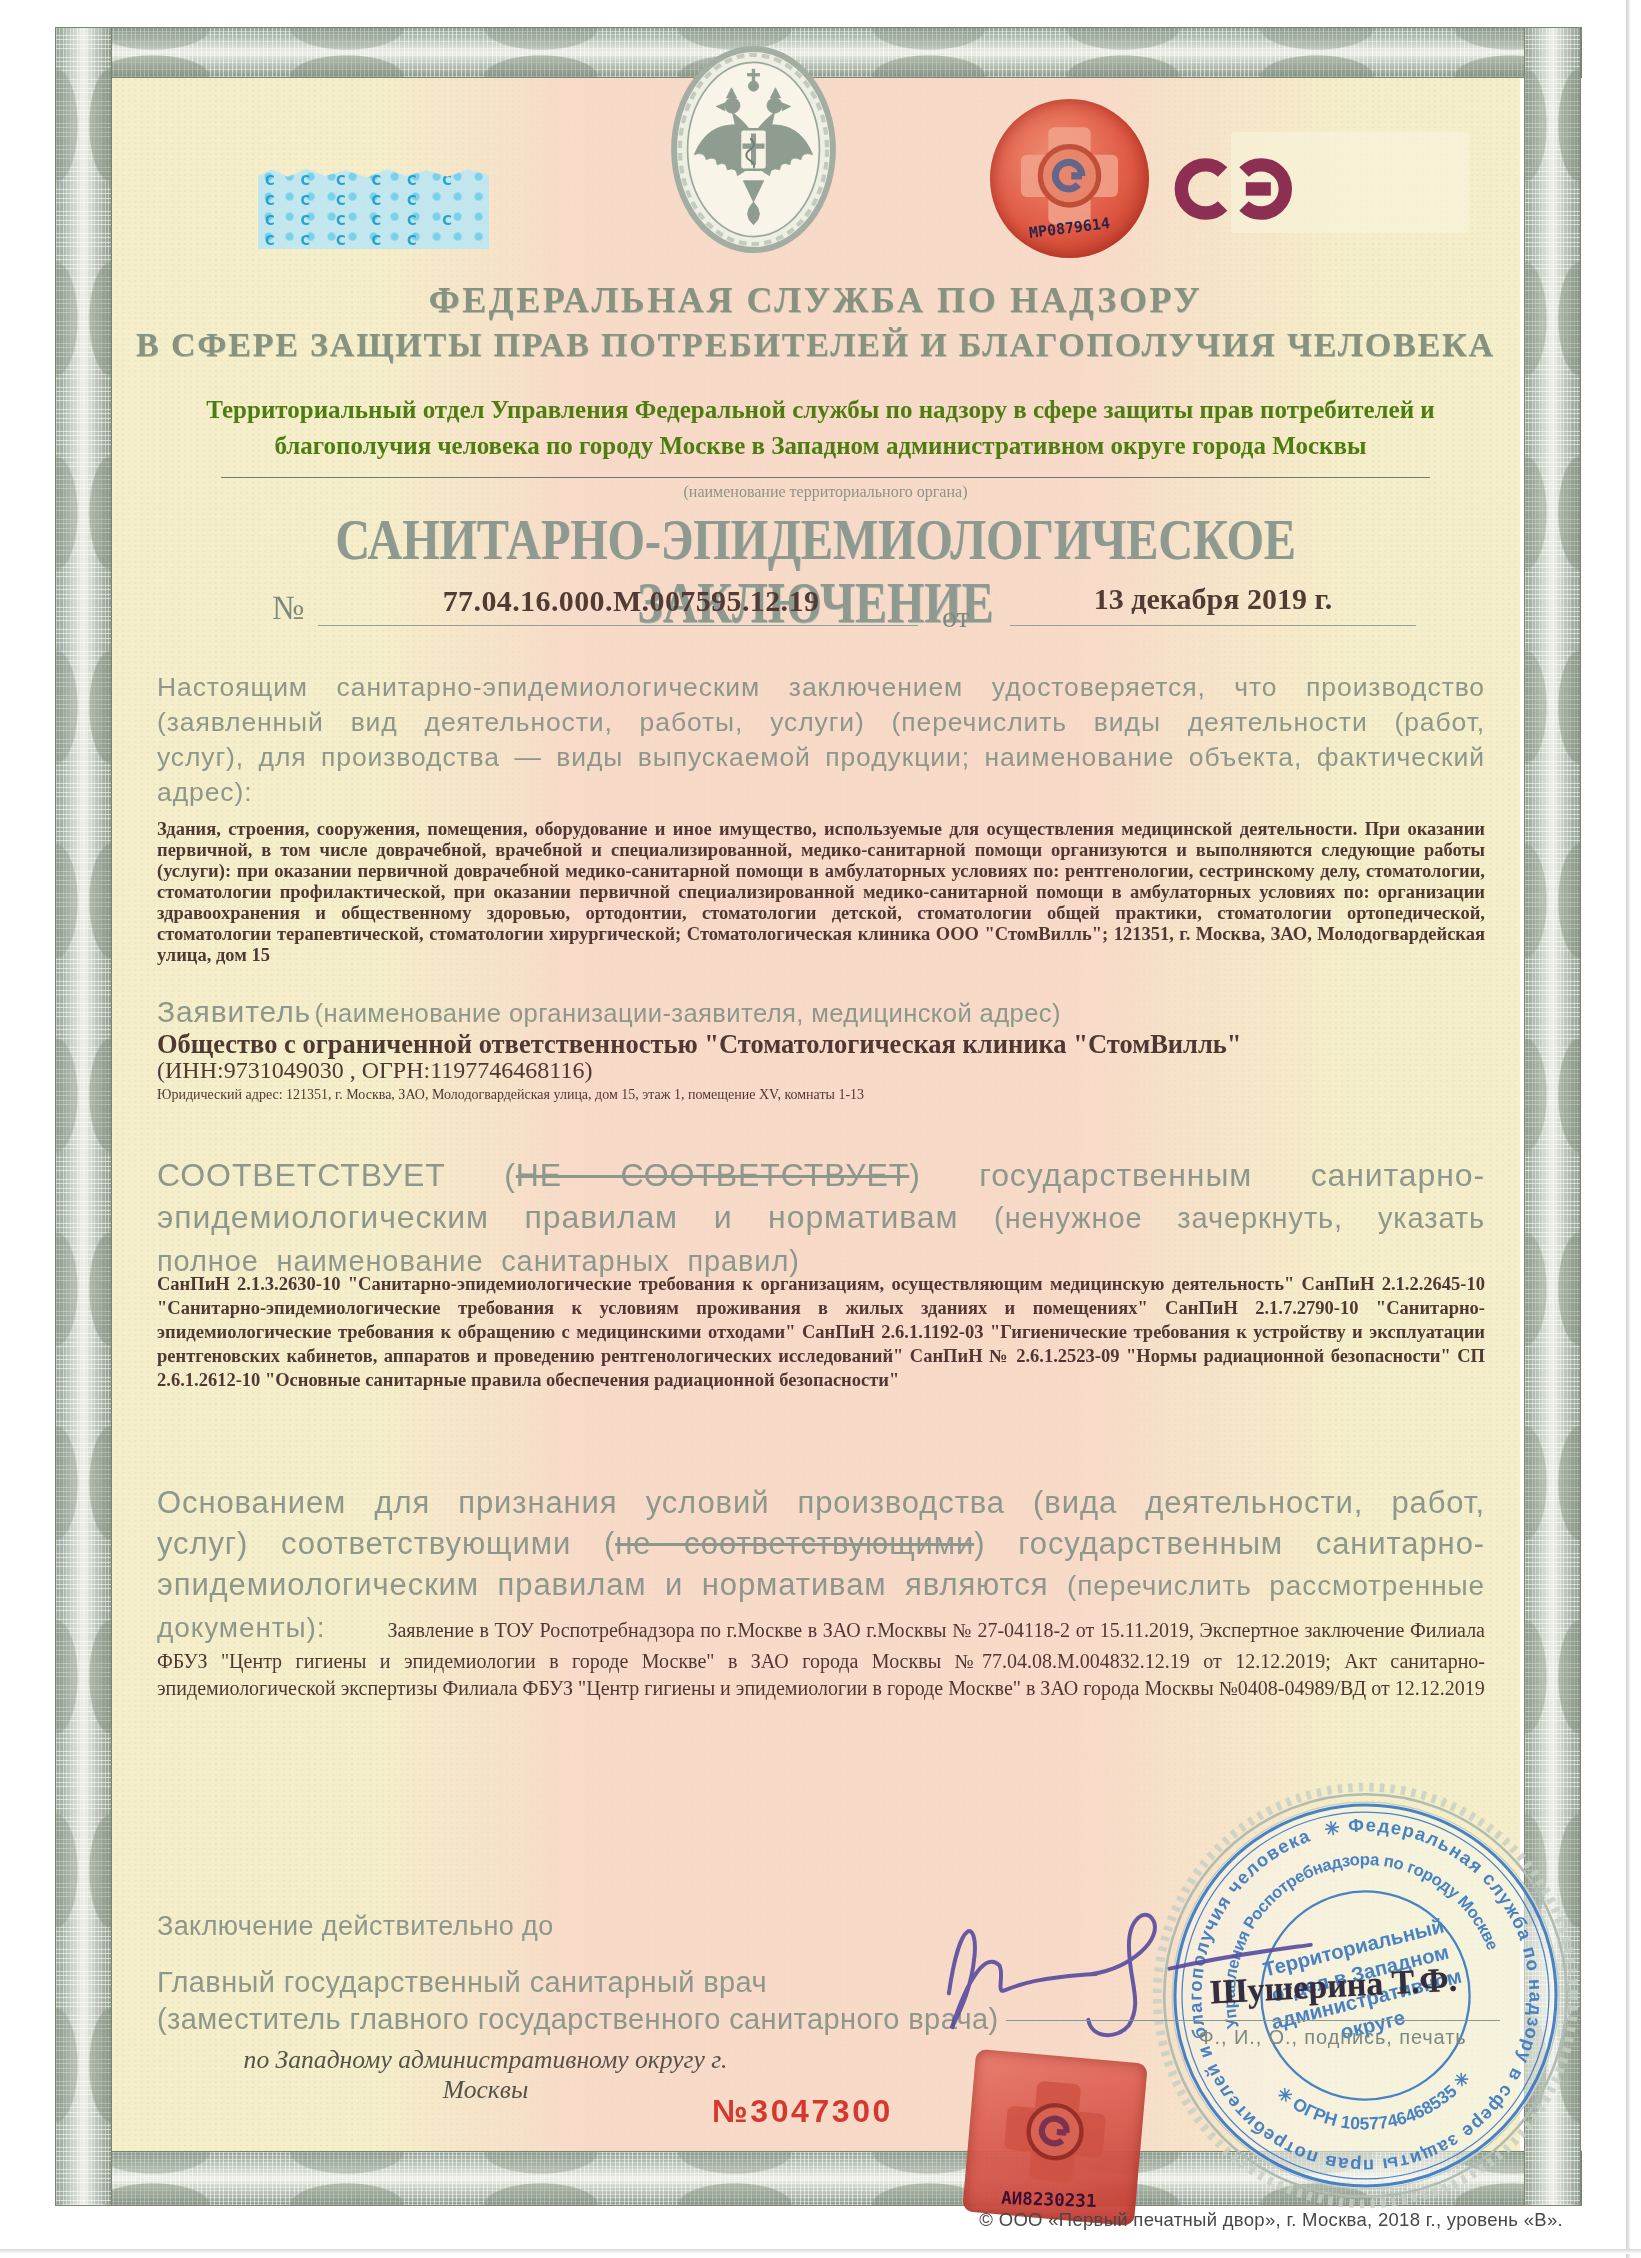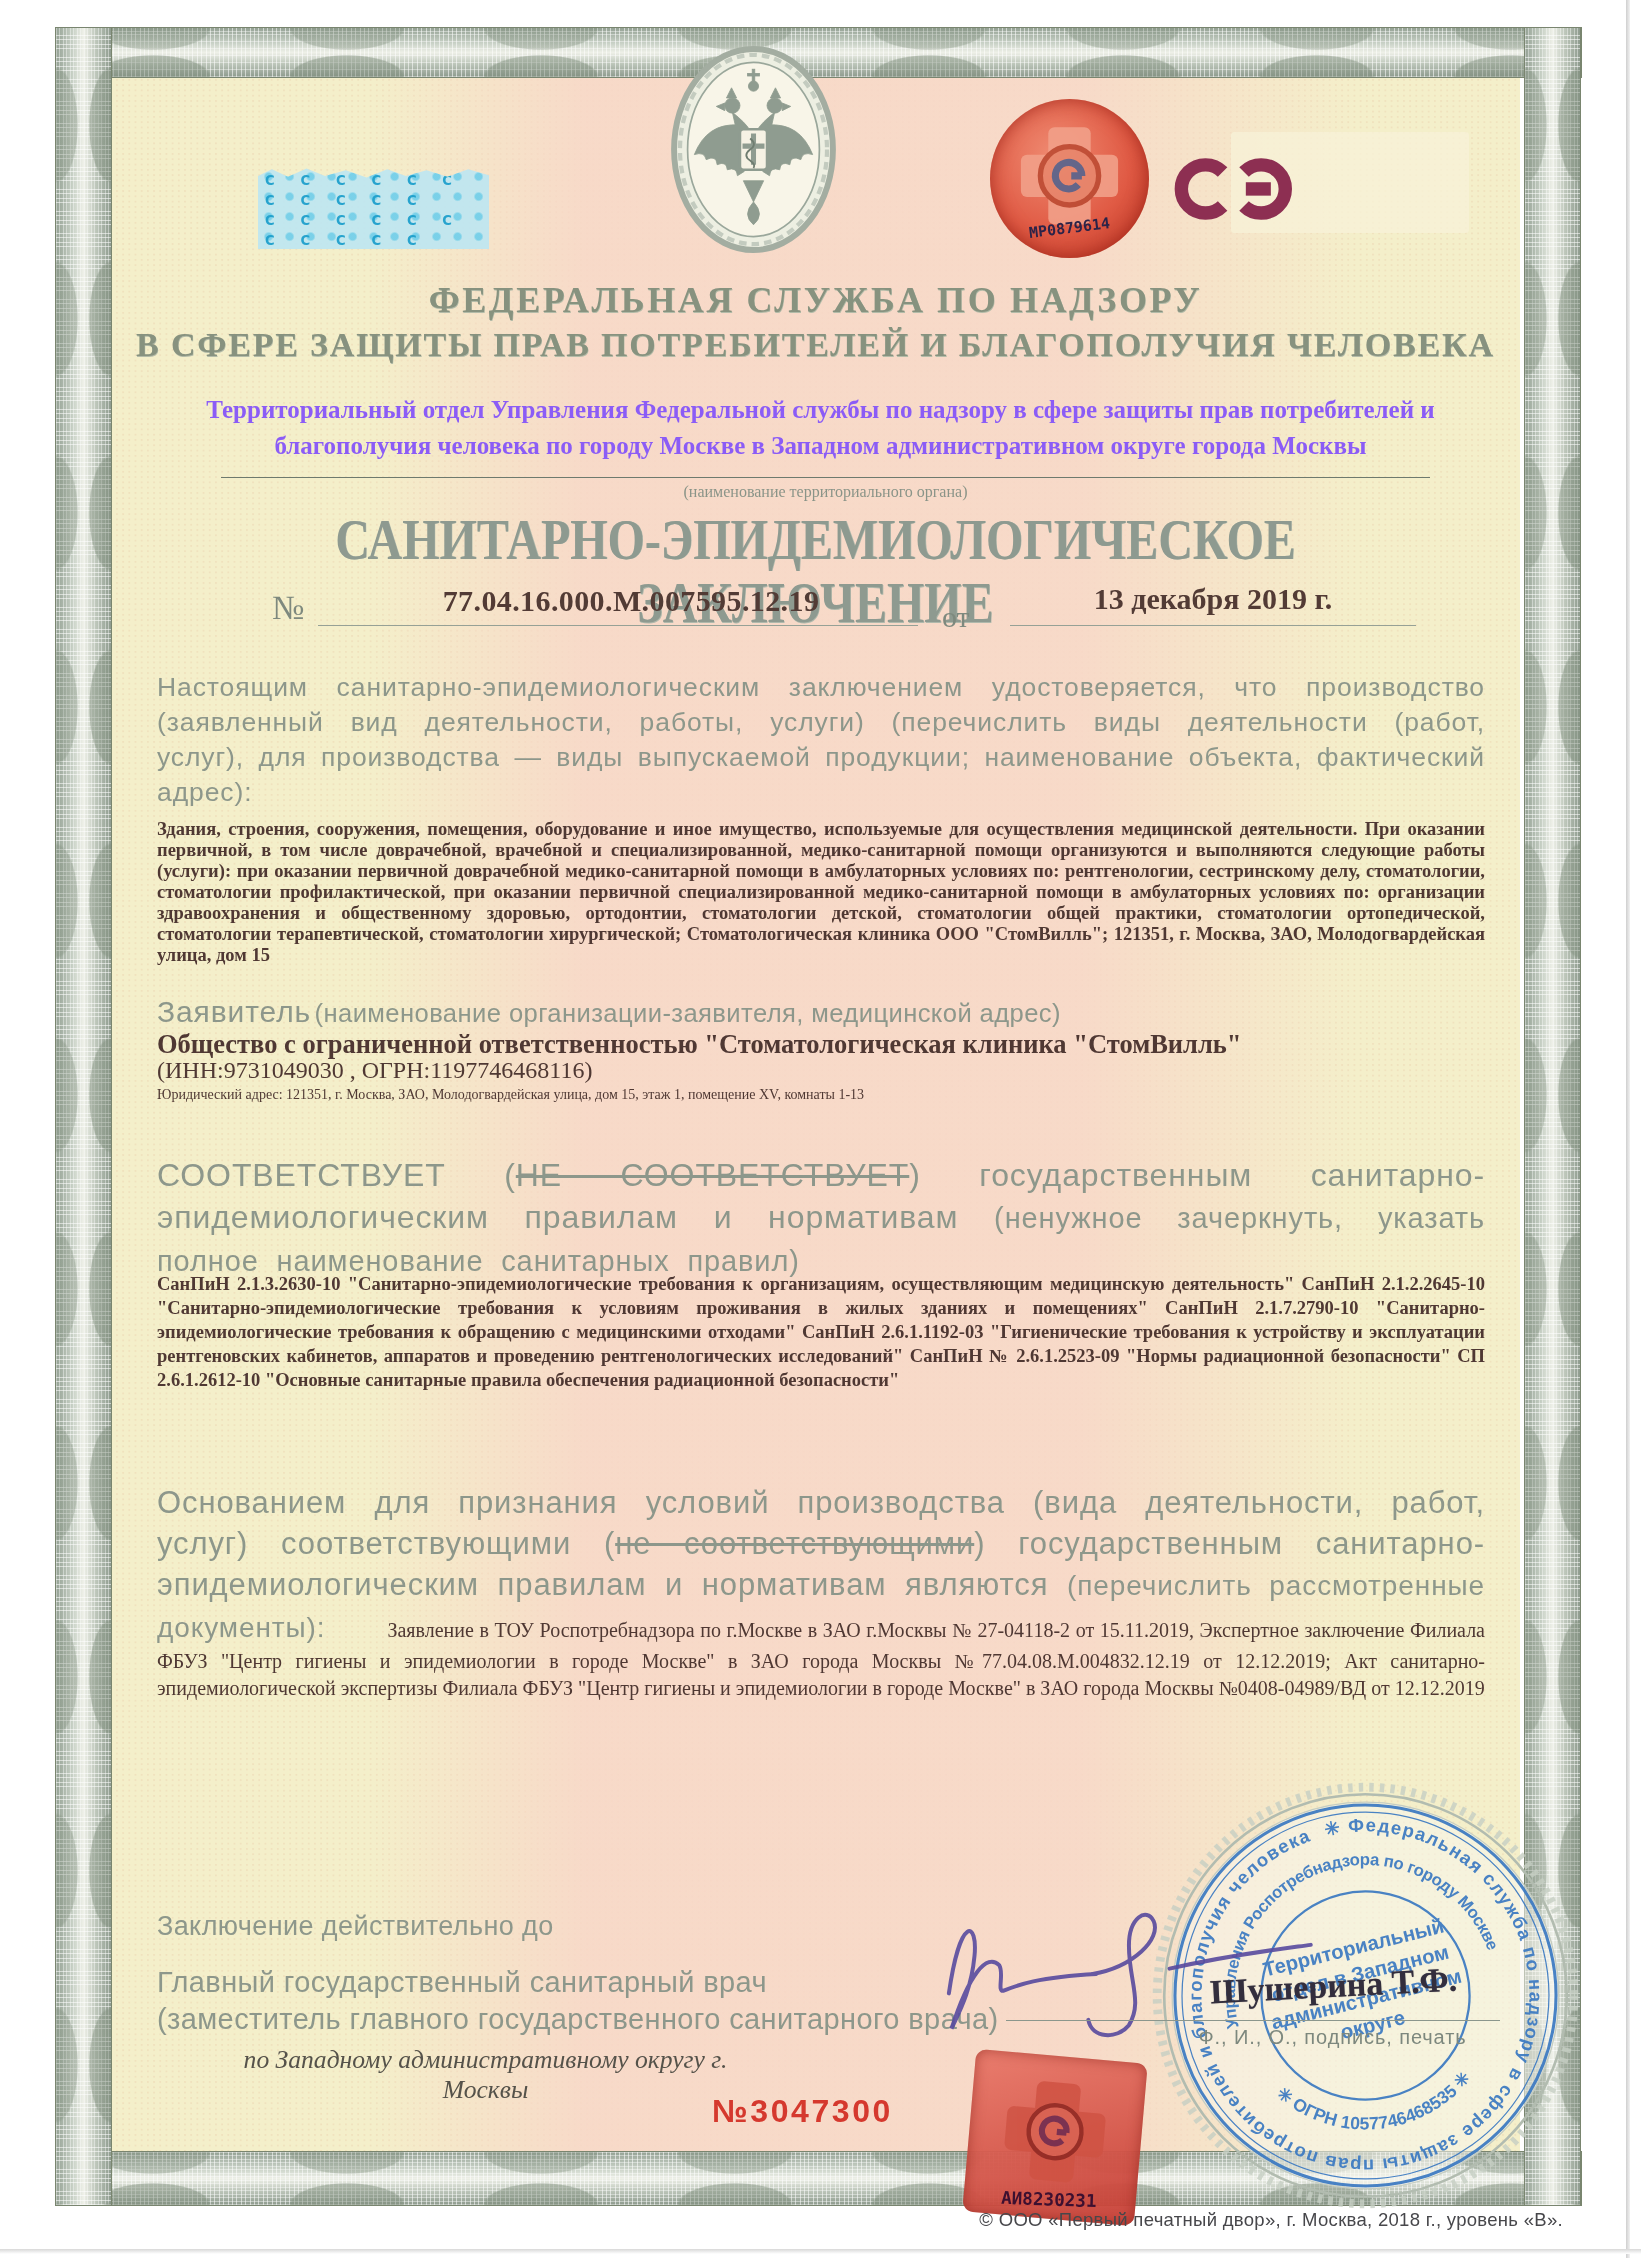--- a/index.html
+++ b/index.html
@@ -46,7 +46,7 @@
         text-shadow:0.5px 0.5px 0 #b3bba8;}
   .svc2{left:112px;top:326px;width:1407px;font-size:34px;font-weight:bold;letter-spacing:1.8px;color:#87927f;
         text-shadow:0.5px 0.5px 0 #b3bba8;}
-  .terr{left:141px;top:392px;width:1359px;font-size:25px;line-height:36px;font-weight:bold;color:#8b5cf6;}
+  .terr{left:141px;top:392px;width:1359px;font-size:25px;line-height:36px;font-weight:bold;color:#4d7c0f;}
   .rule{left:221px;top:477px;width:1209px;border-top:1.8px solid #6e7a6e;height:0;}
   .terr-cap{left:221px;top:483px;width:1209px;font-size:16px;color:#8a9488;}
   .doc-title{left:112px;top:508px;width:1407px;font-size:51px;font-weight:bold;color:#8e9a90;

